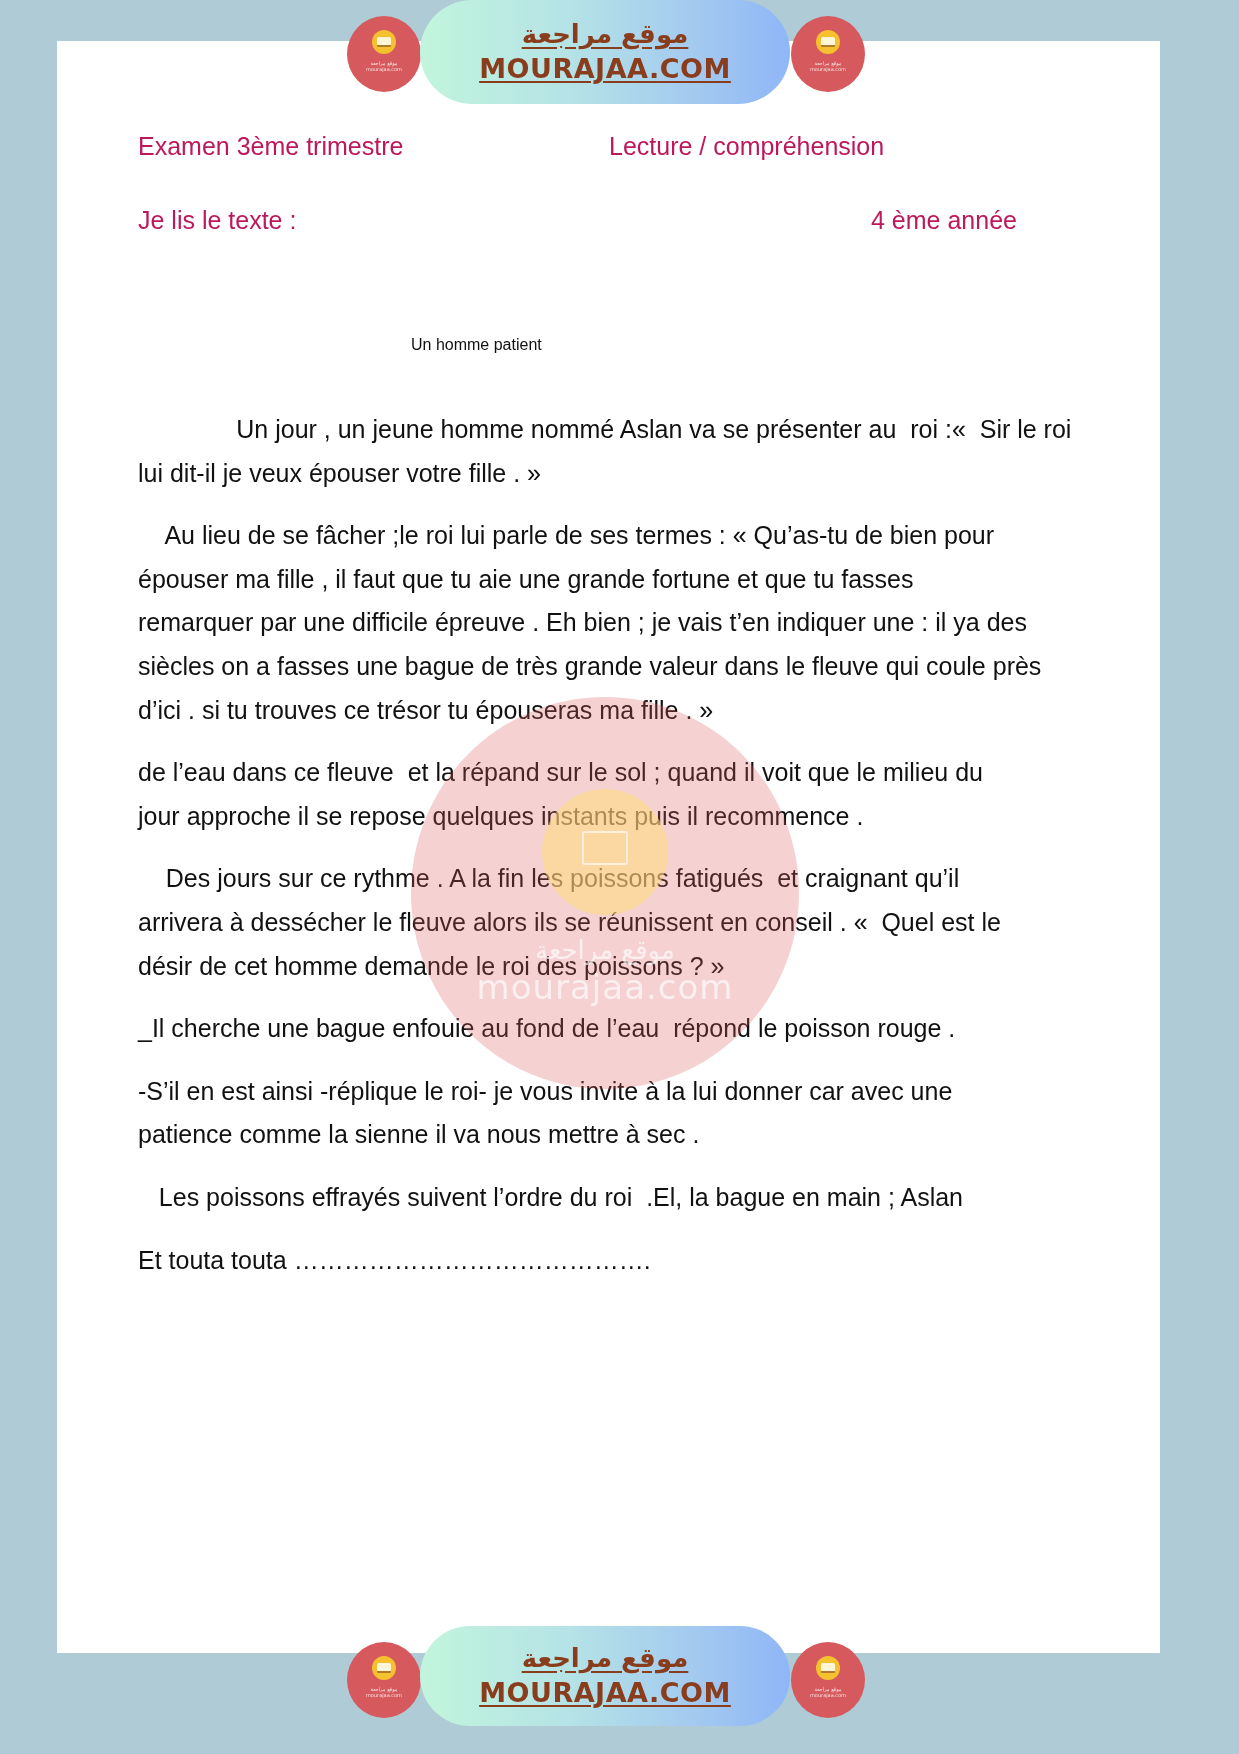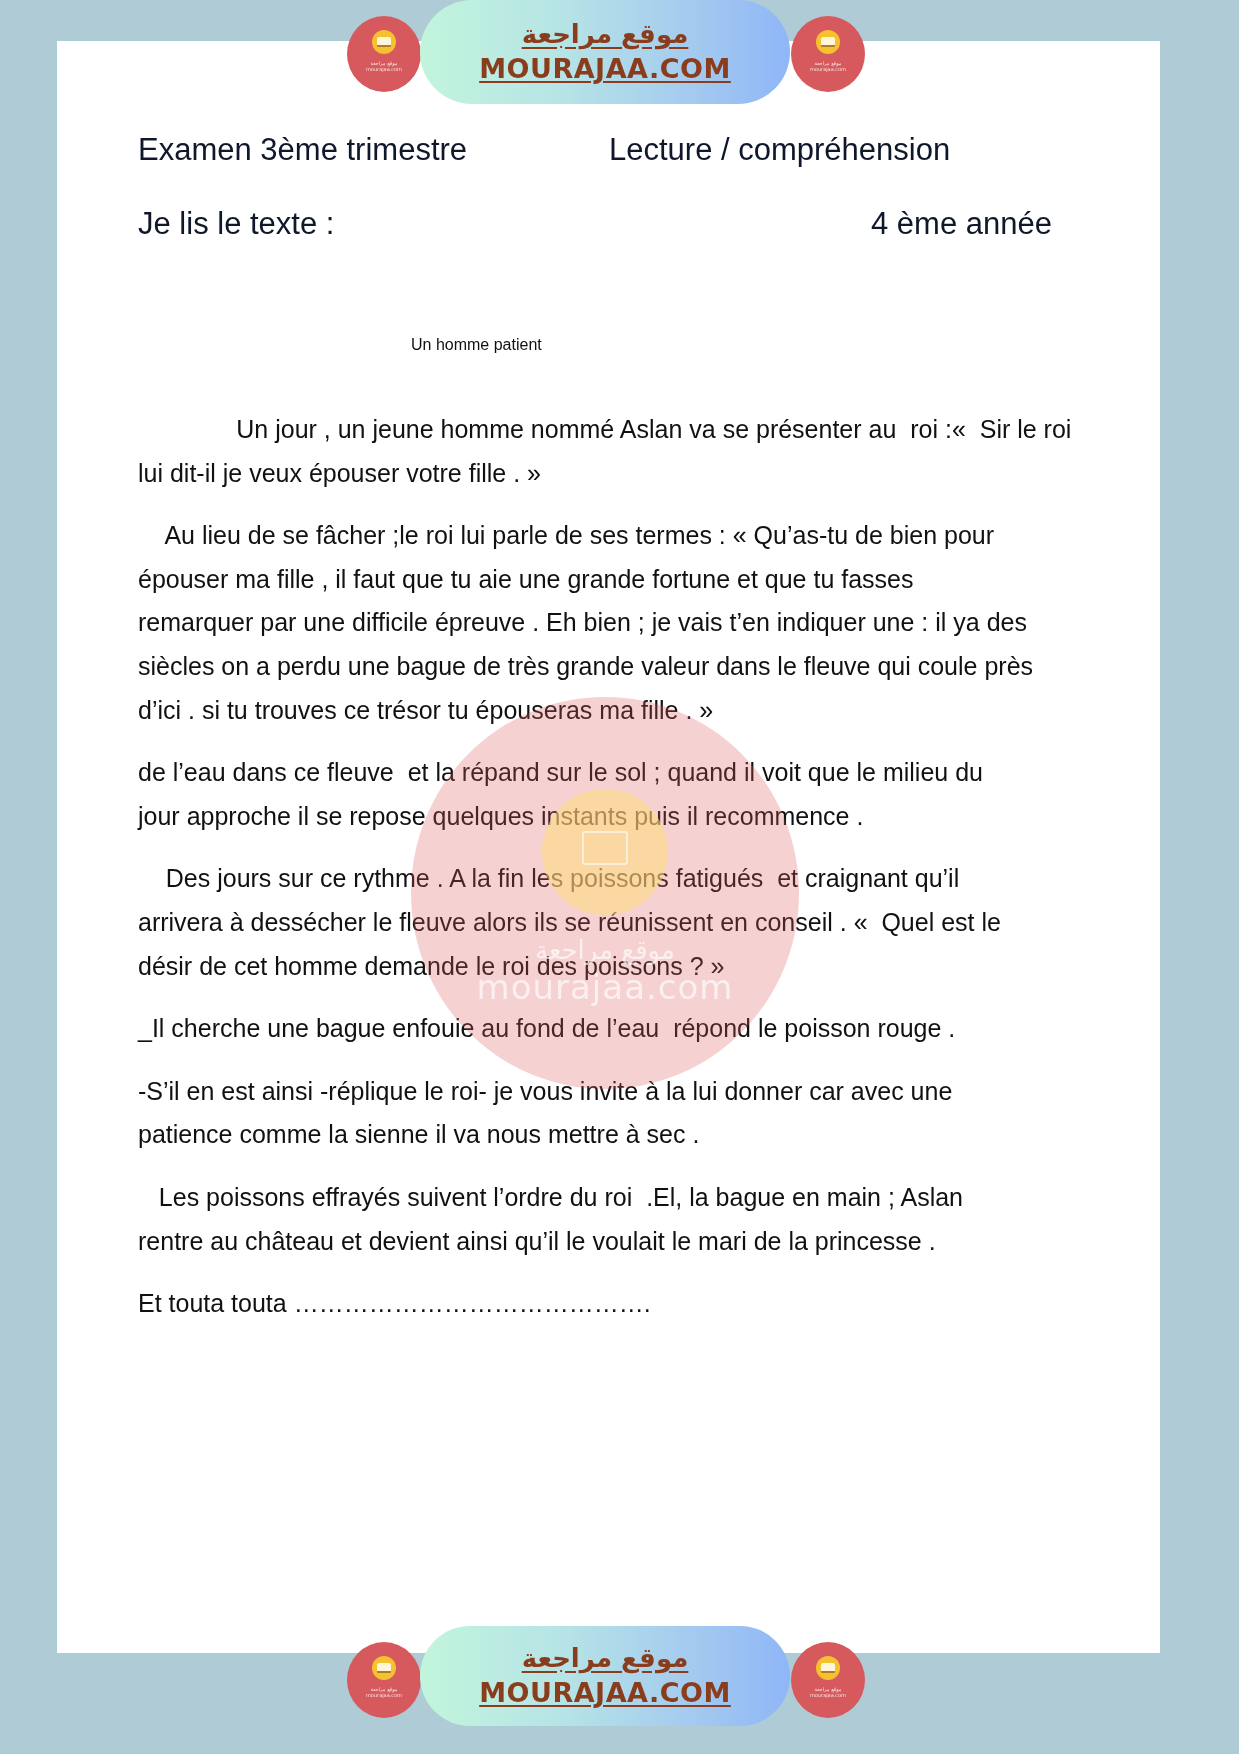--- a/index.html
+++ b/index.html
@@ -128,8 +128,8 @@
     
     .hdr {
       position: absolute;
-      font-size: 31px;
-      color: #0f172a;
+      font-size: 25px;
+      color: #be185d;
       white-space: nowrap;
     }
     .title {

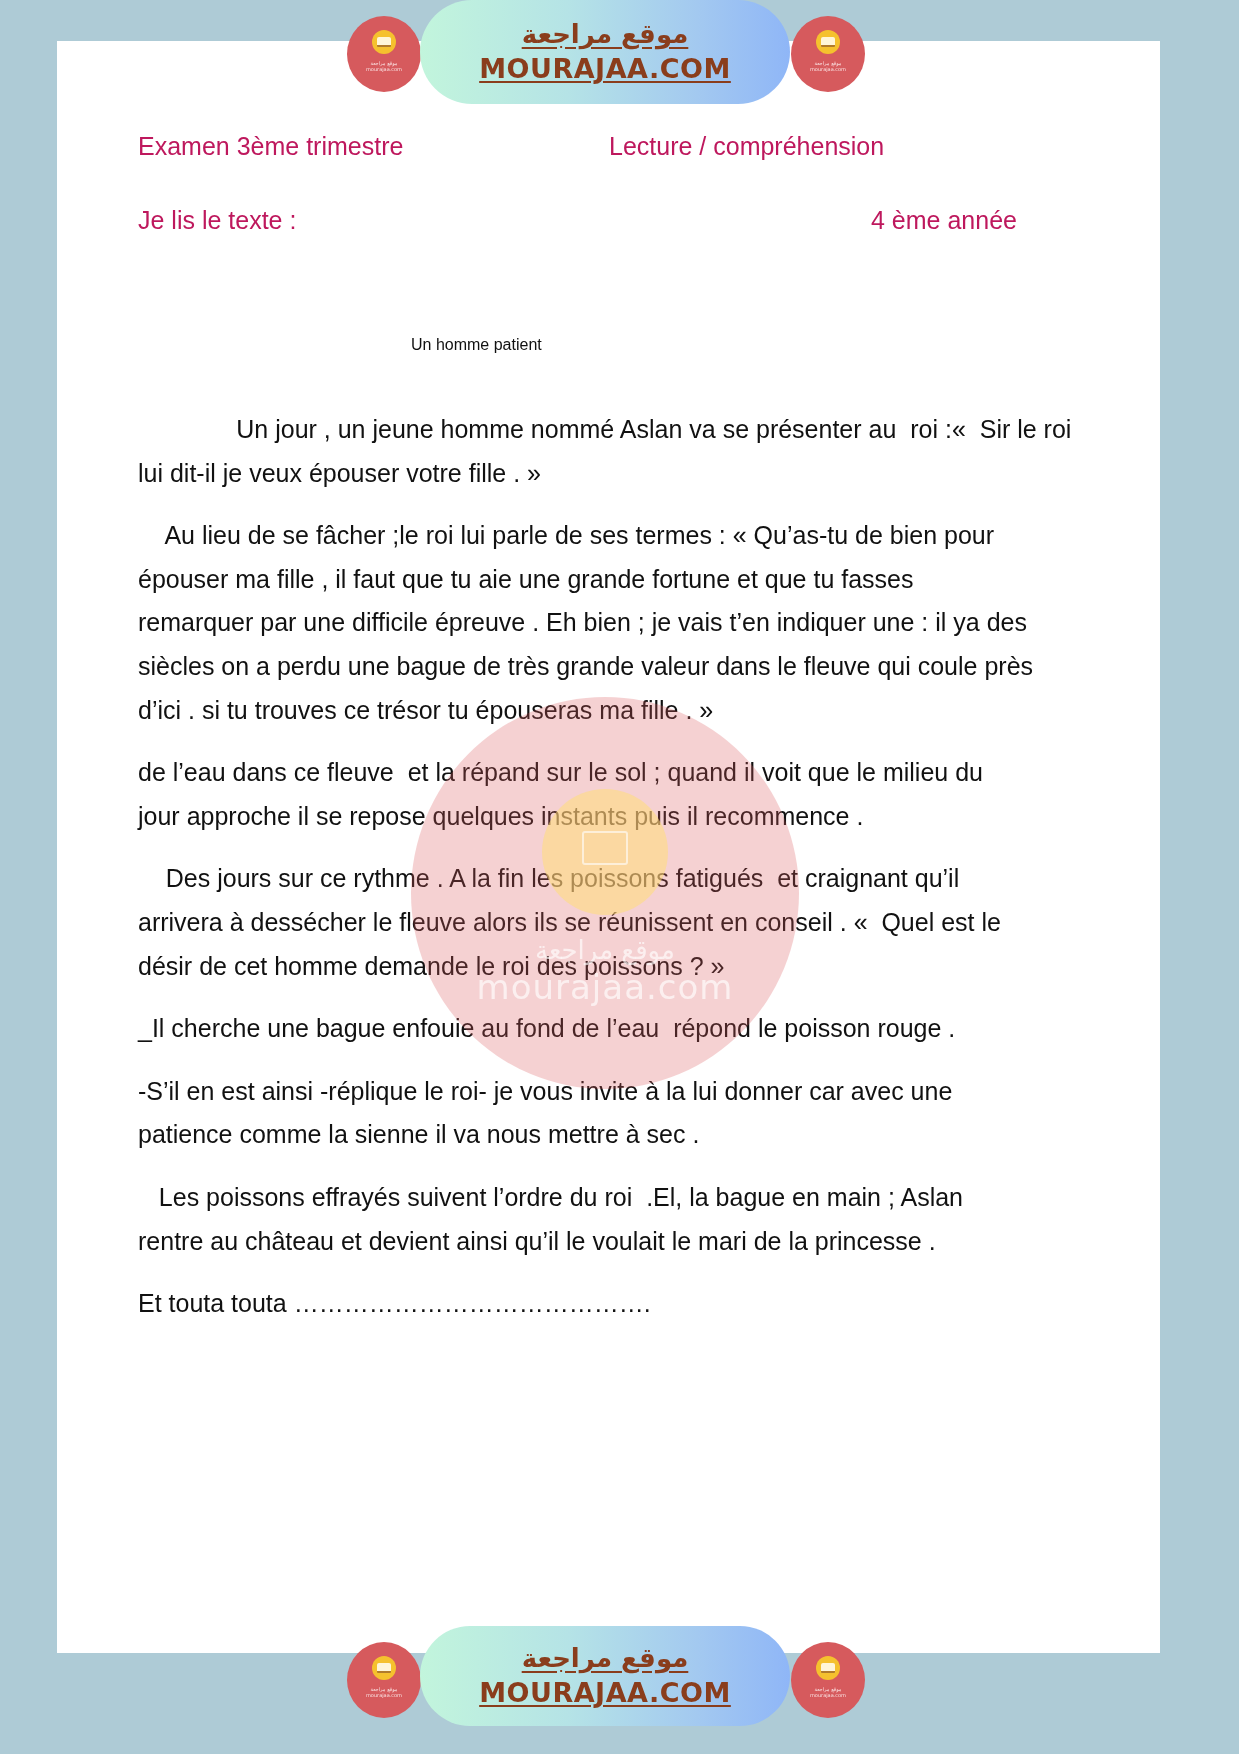--- a/index.html
+++ b/index.html
@@ -195,7 +195,7 @@
     <span class="line" style="white-space:pre;">    Au lieu de se fâcher ;le roi lui parle de ses termes : « Qu’as-tu de bien pour</span>
     <span class="line">épouser ma fille , il faut que tu aie une grande fortune et que tu fasses</span>
     <span class="line">remarquer par une difficile épreuve . Eh bien ; je vais t’en indiquer une : il ya des</span>
-    <span class="line">siècles on a perdu une bague de très grande valeur dans le fleuve qui coule près</span>
+    <span class="line">siècles on a fasses une bague de très grande valeur dans le fleuve qui coule près</span>
     <span class="line">d’ici . si tu trouves ce trésor tu épouseras ma fille . »</span>
   </div>
   <div class="para">

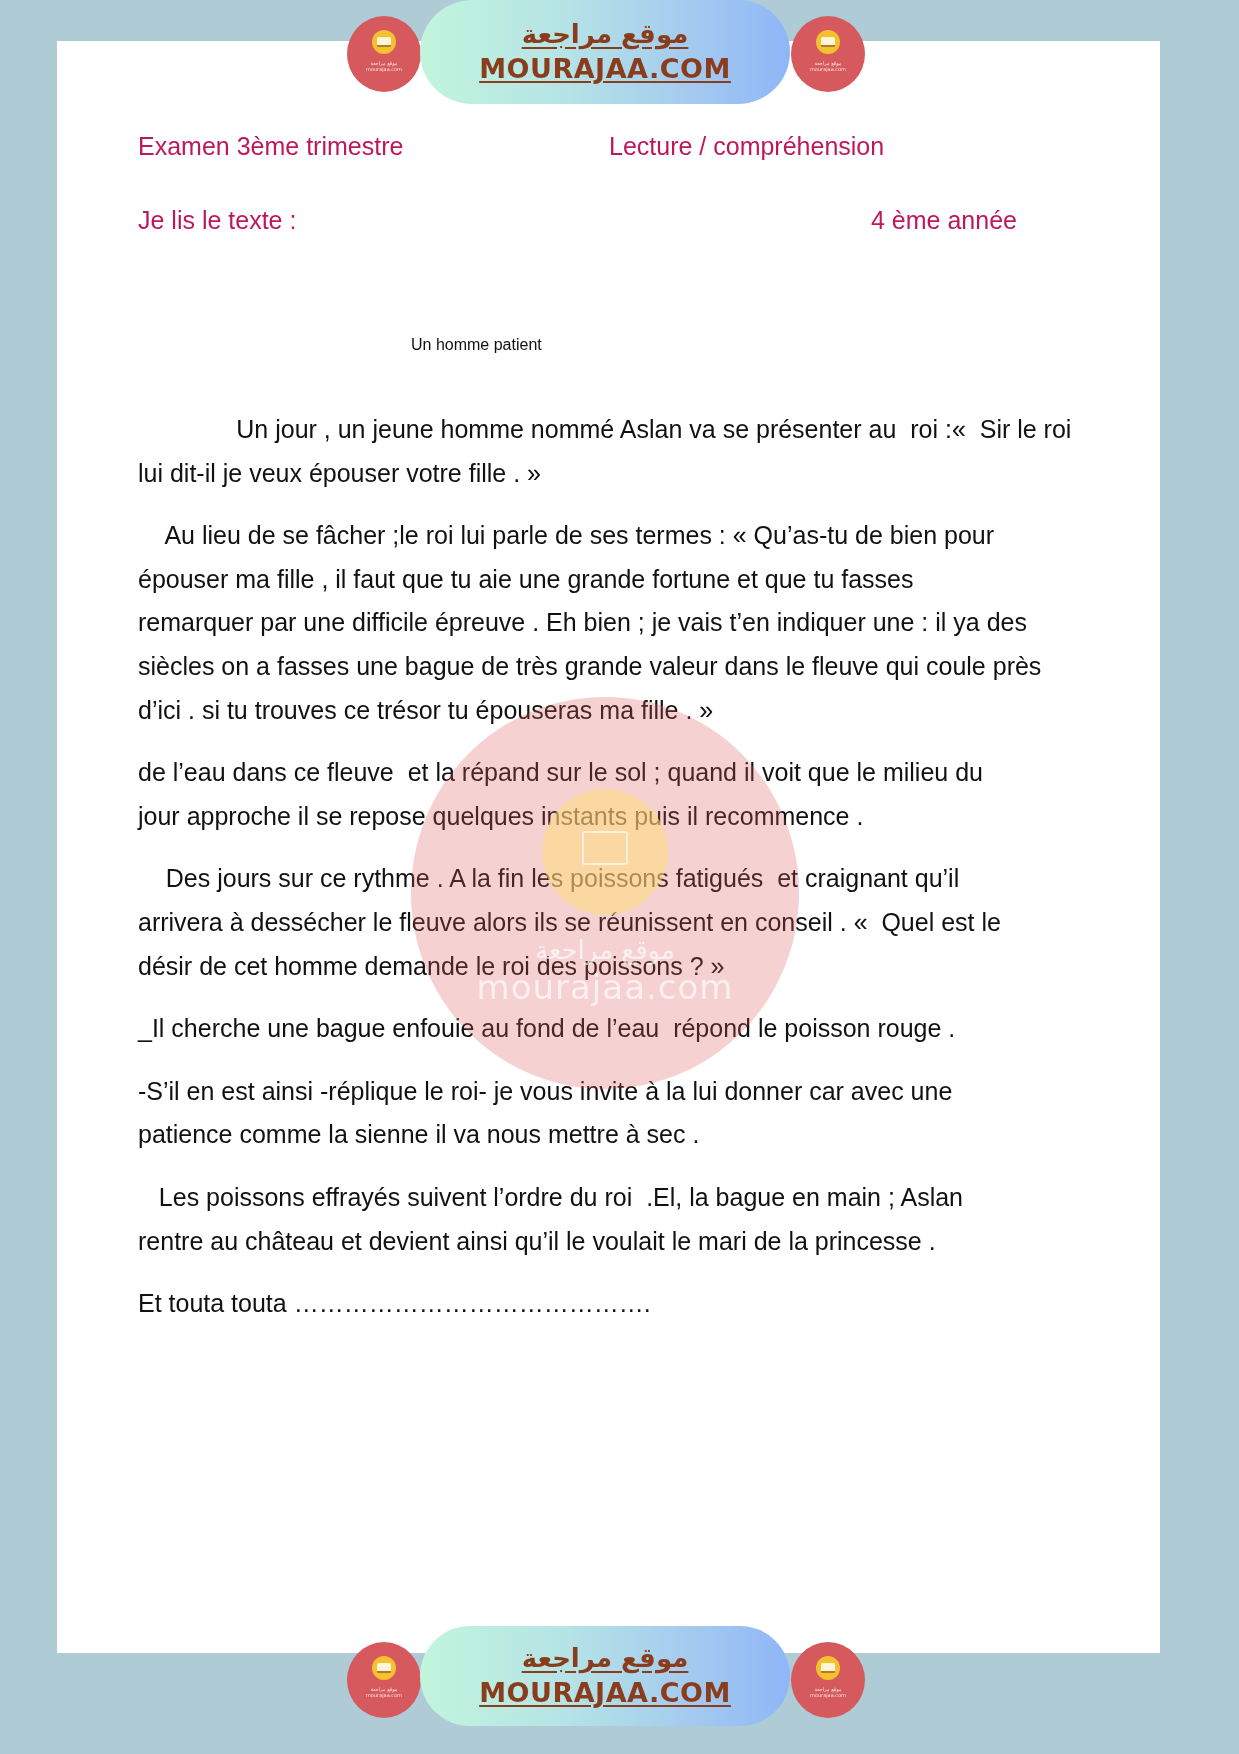--- a/index.html
+++ b/index.html
@@ -216,7 +216,6 @@
   </div>
   <div class="para">
     <span class="line" style="white-space:pre;">   Les poissons effrayés suivent l’ordre du roi  .El, la bague en main ; Aslan</span>
-    <span class="line">rentre au château et devient ainsi qu’il le voulait le mari de la princesse .</span>
   </div>
   <div class="para">
     <span class="line">Et touta touta …………………………………….</span>

